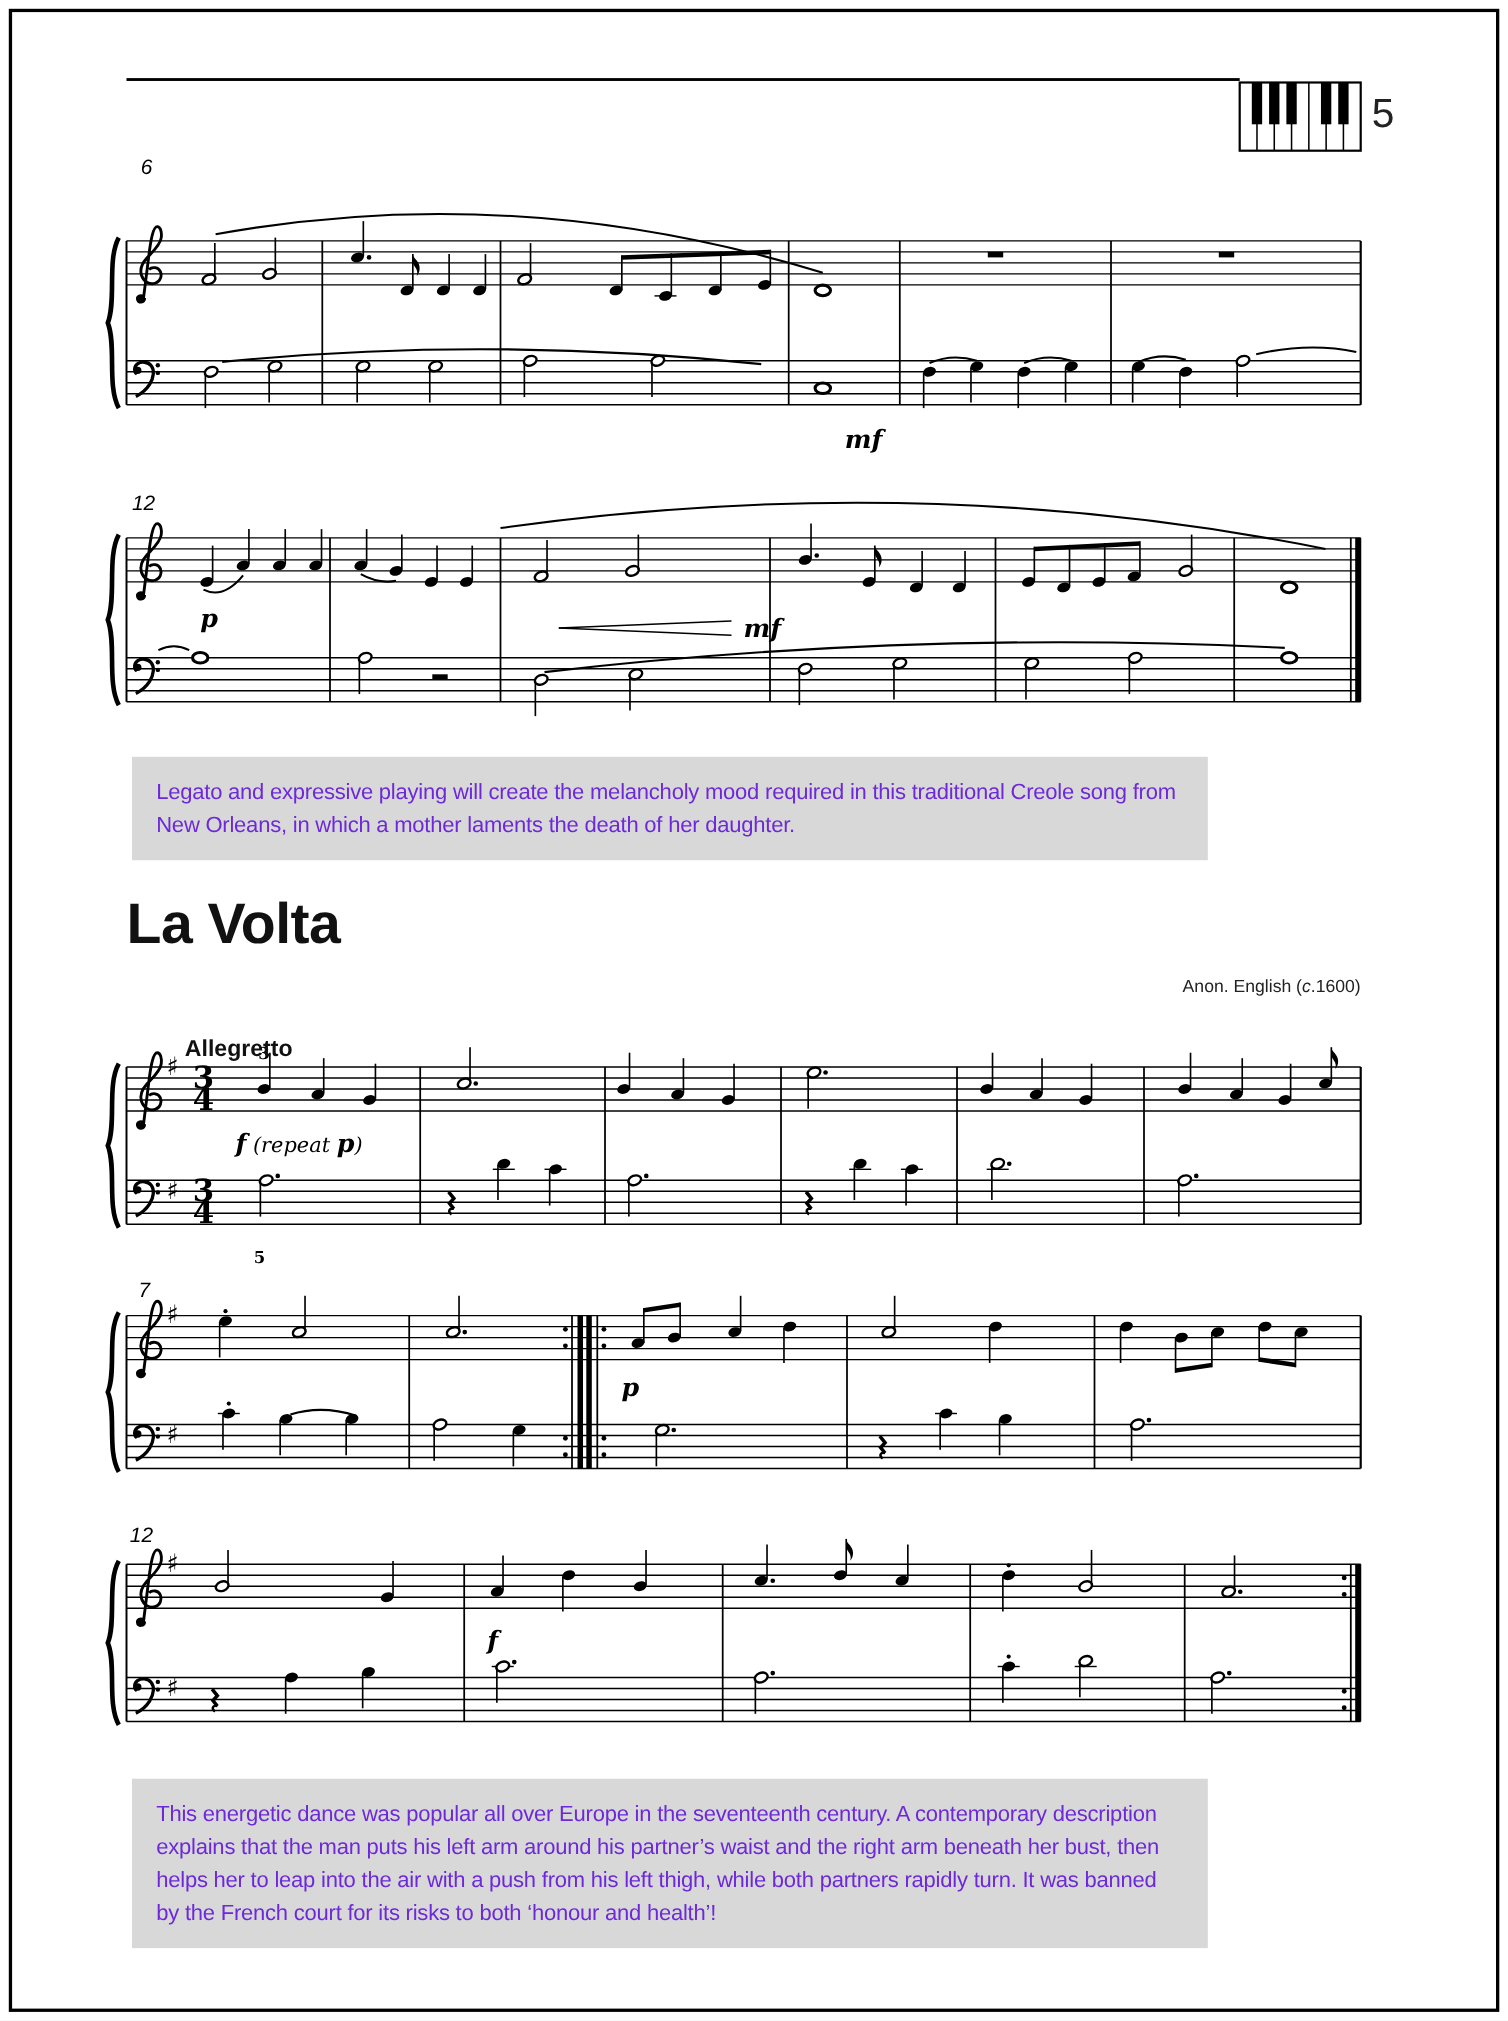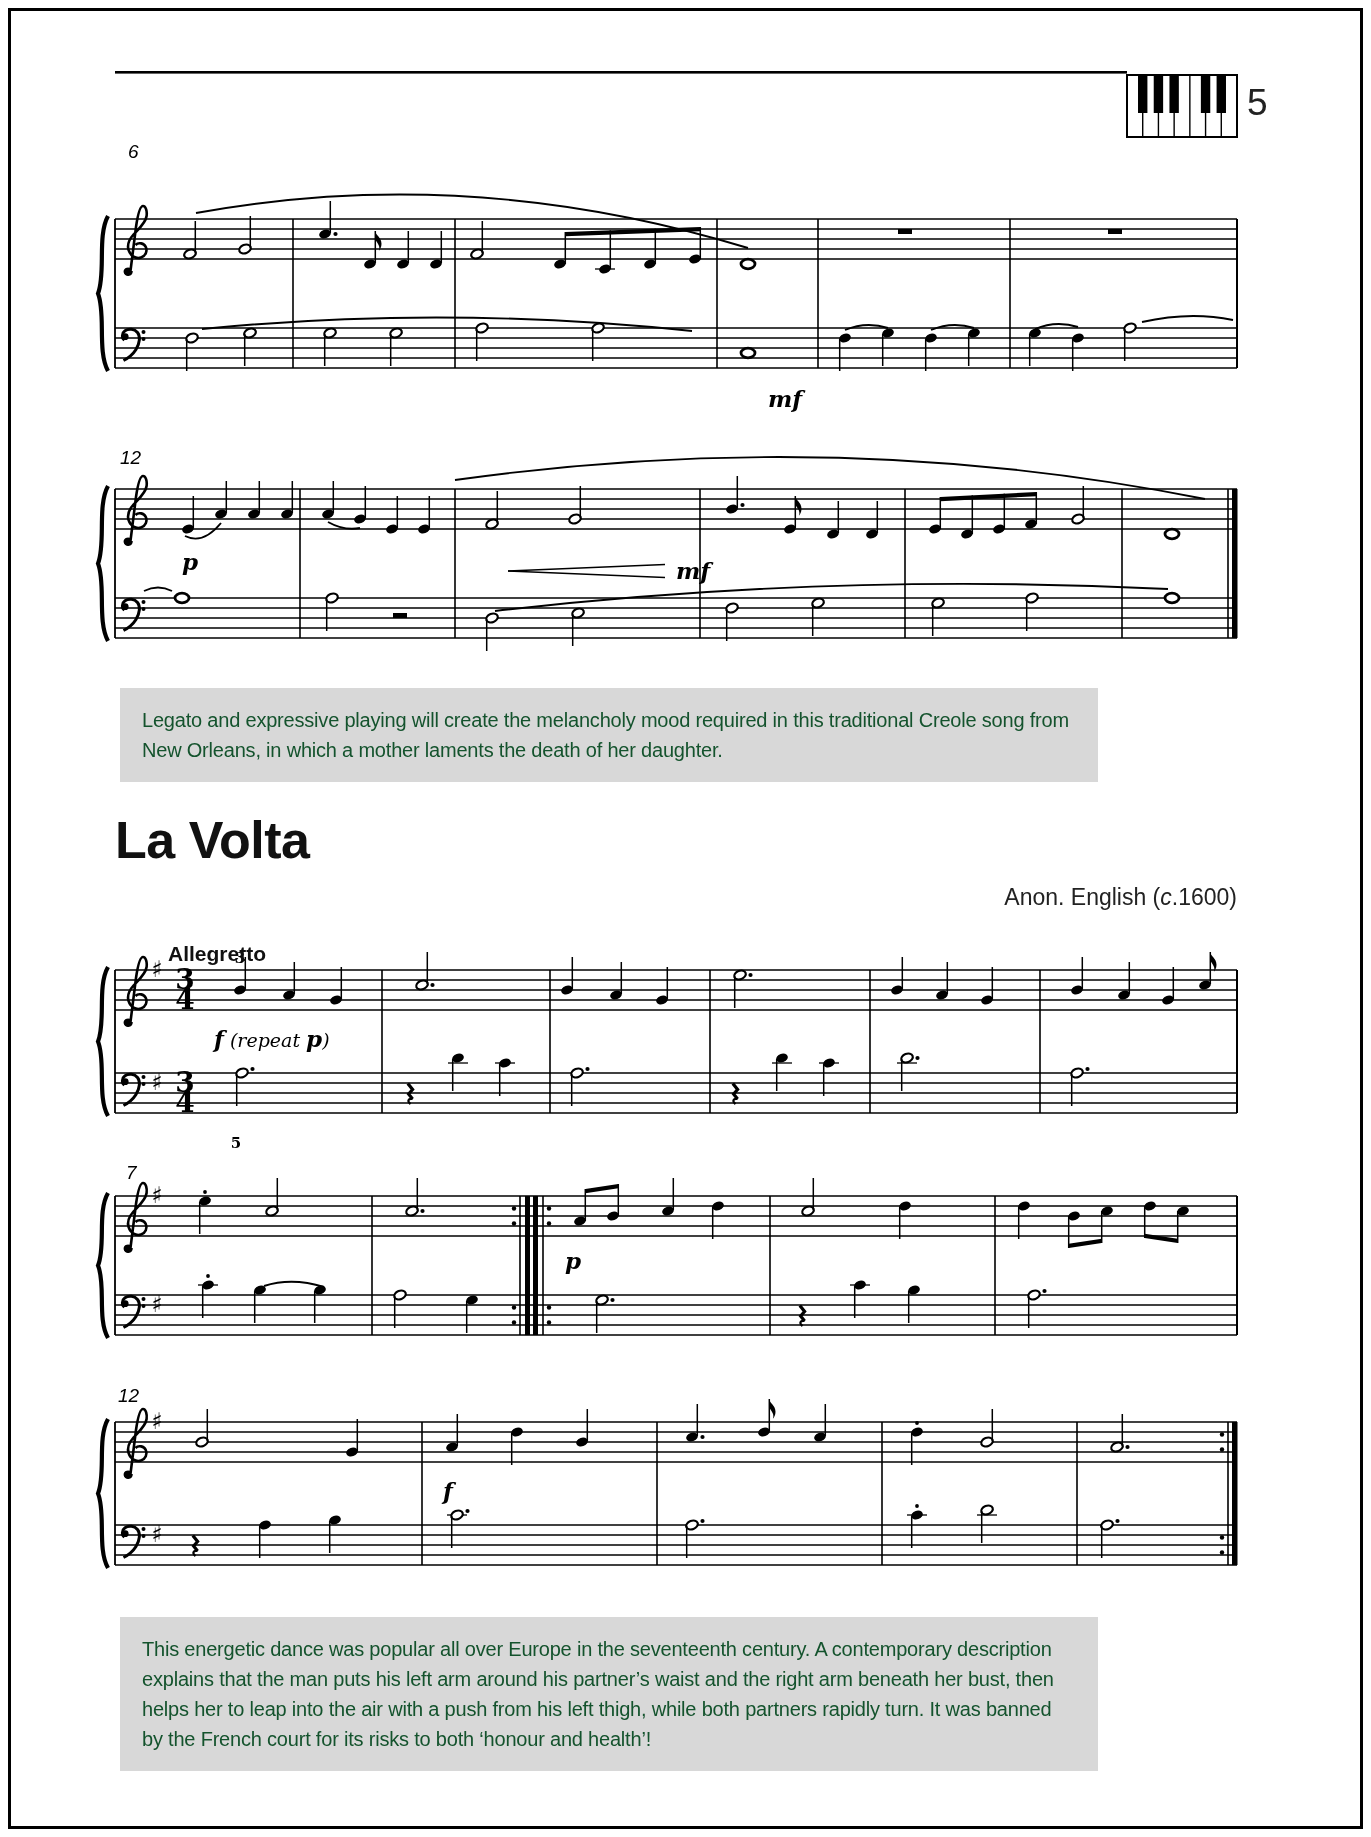--- a/index.html
+++ b/index.html
@@ -9,7 +9,7 @@
   .abs{position:absolute;}
   #music-svg{position:absolute;left:0;top:0;}
   .caption{background:#d8d8d8;font-size:20px;line-height:30px;letter-spacing:-0.2px;
-           padding:17px 22px;box-sizing:border-box;color:#14532d;}
+           padding:17px 22px;box-sizing:border-box;color:#6d28d9;}
   #title{font-weight:bold;font-size:52px;text-align:left;letter-spacing:-0.5px;color:#111;}
   #composer{text-align:right;font-size:23px;line-height:31px;color:#222;}
   #tempo{font-weight:bold;font-size:21px;color:#111;}

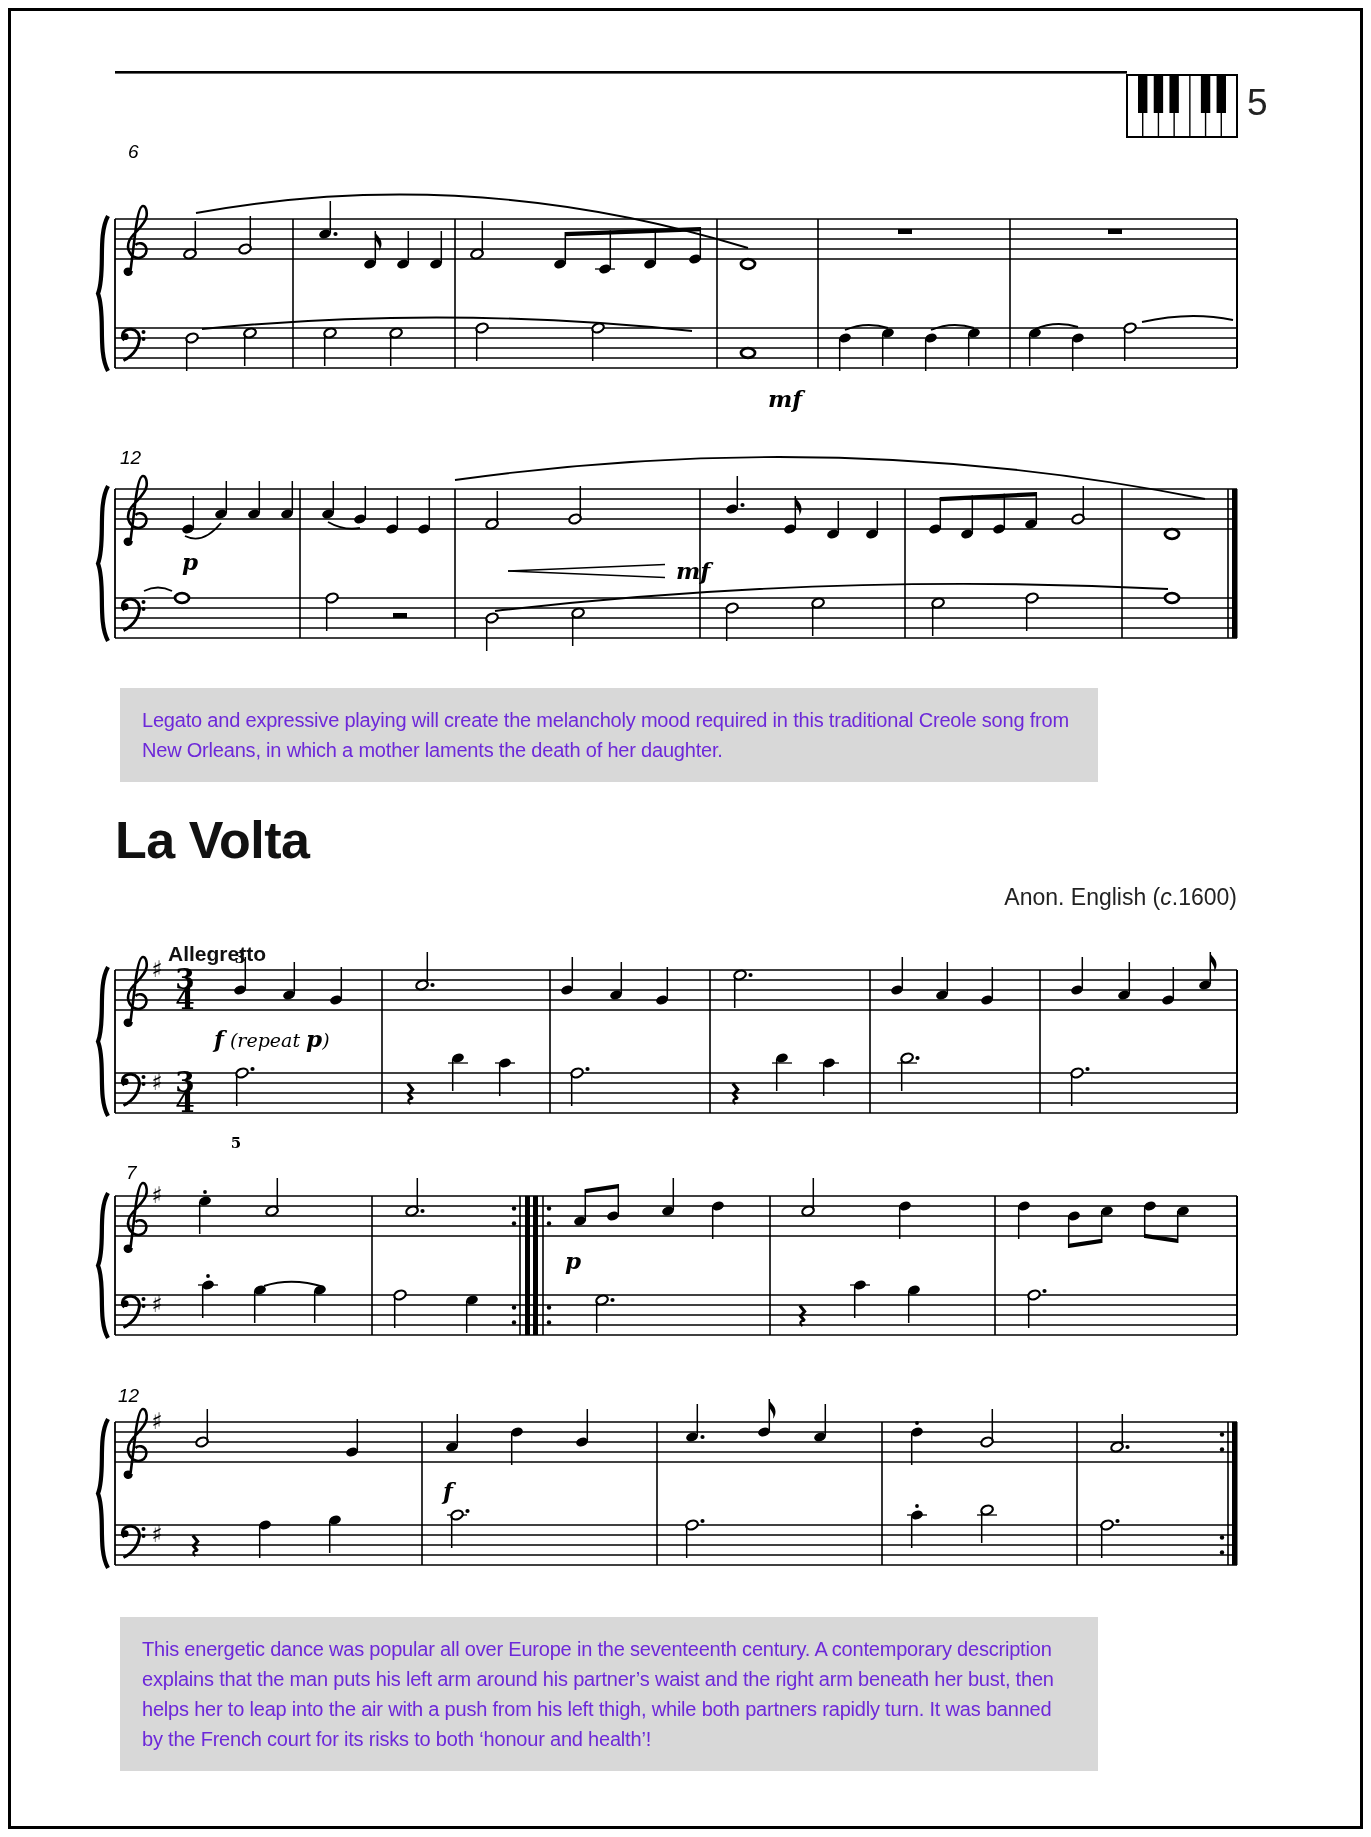--- a/index.html
+++ b/index.html
@@ -11,7 +11,7 @@
   .caption{background:#d8d8d8;font-size:20px;line-height:30px;letter-spacing:-0.2px;
            padding:17px 22px;box-sizing:border-box;color:#6d28d9;}
   #title{font-weight:bold;font-size:52px;text-align:left;letter-spacing:-0.5px;color:#111;}
-  #composer{text-align:right;font-size:23px;line-height:31px;color:#222;}
+  #composer{text-align:right;font-size:16px;line-height:31px;color:#222;}
   #tempo{font-weight:bold;font-size:21px;color:#111;}
   #pagenum{font-size:37px;color:#222;}
 </style>

